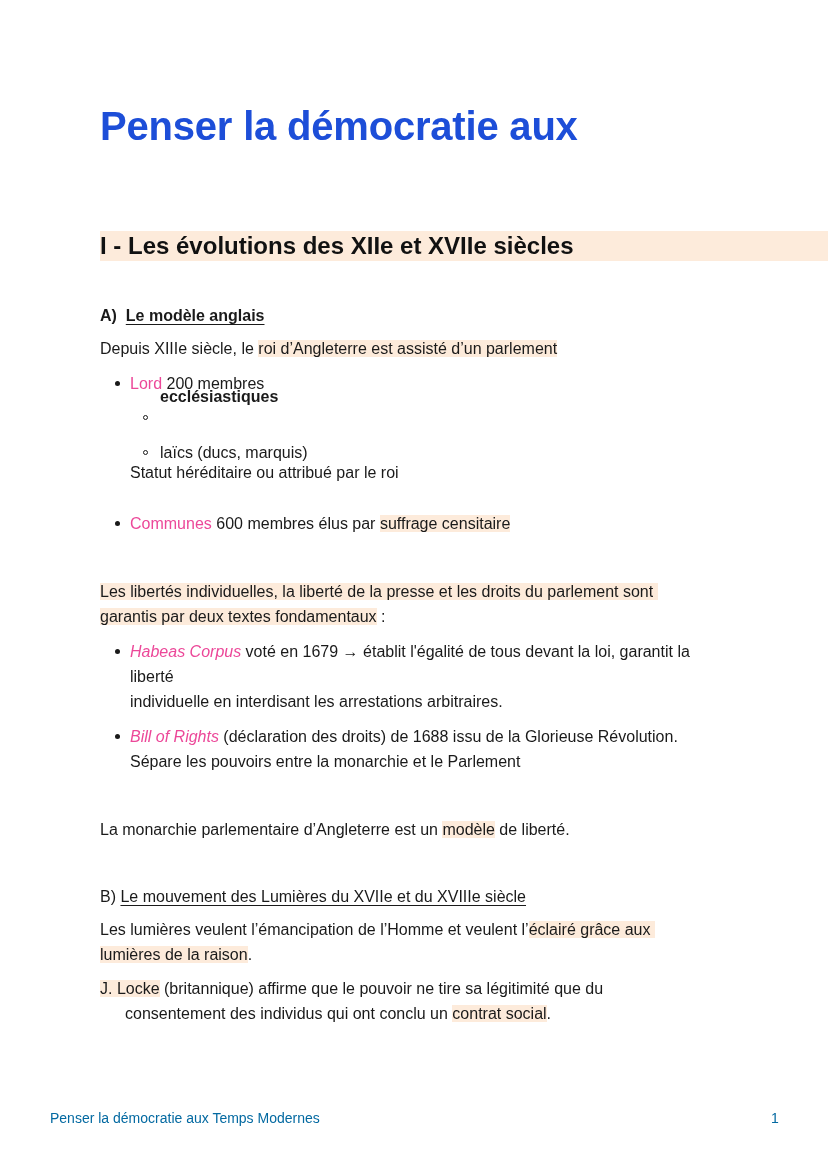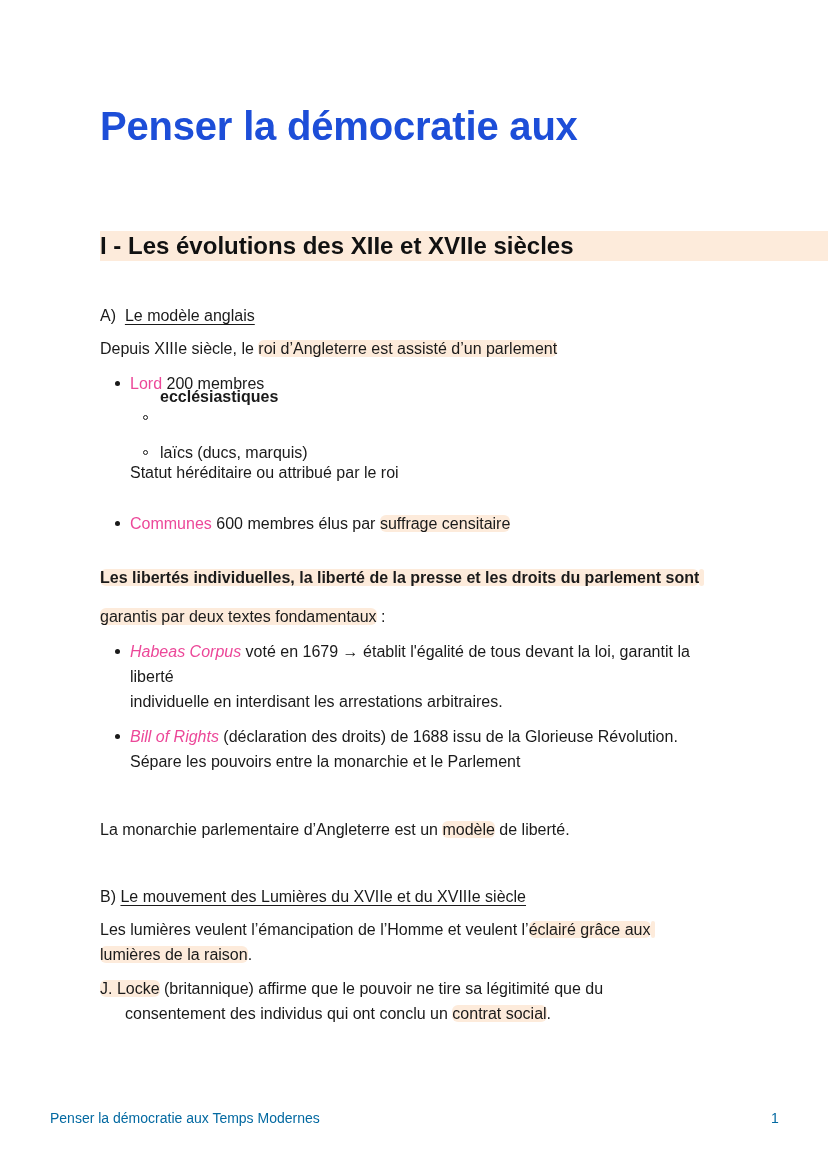--- a/index.html
+++ b/index.html
@@ -89,7 +89,7 @@
 
   <h2 class="h1">I - Les évolutions des XIIe et XVIIe siècles</h2>
 
-  <p class="p" style="top:303px;">
+  <p class="p" style="top:303px;font-weight:bold;">
     <span>A)</span>&nbsp;
     <span class="u">Le modèle anglais</span>
   </p>

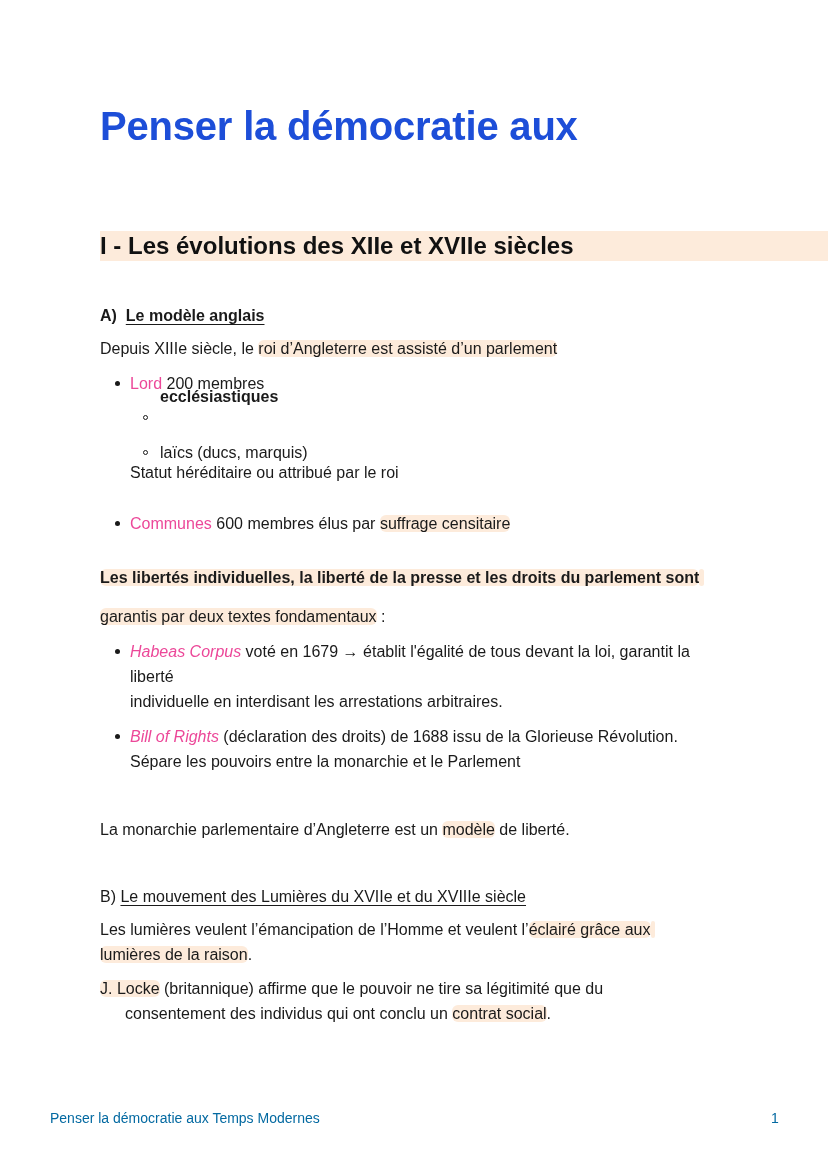--- a/index.html
+++ b/index.html
@@ -53,7 +53,7 @@
     margin: 0;
     white-space: nowrap;
   }
-  .hl { background: #fdebdb; border-radius: 6px; }
+  .hl { background: #fdebdb; }
   .orange { color: #ec4899; }
   .ital { font-style: italic; }
   .u { text-decoration: underline; text-underline-offset: 3px; }

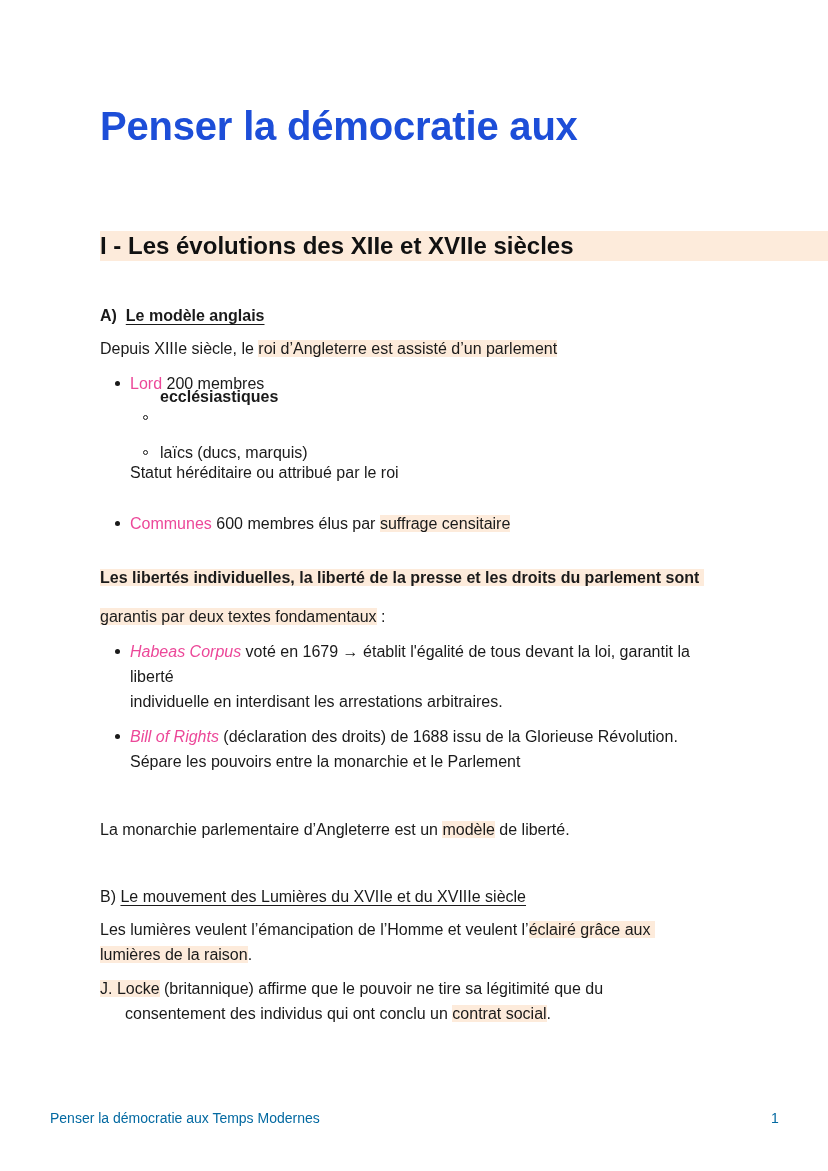--- a/index.html
+++ b/index.html
@@ -110,7 +110,7 @@
   <span class="bullet" style="left:15px; top:521px;"></span>
   <p class="p" style="left:30px; top:511px;"><span class="orange">Communes</span><span> 600 membres élus par </span><span class="hl">suffrage censitaire</span></p>
 
-  <p class="p" style="top:565px;font-weight:bold;"><span class="hl">Les libertés individuelles, la liberté de la presse et les droits du parlement sont</span><span class="hl">&nbsp;</span></p>
+  <p class="p" style="top:579px;"><span class="hl">Les libertés individuelles, la liberté de la presse et les droits du parlement sont</span><span class="hl">&nbsp;</span></p>
   <p class="p" style="top:604px;"><span class="hl">garantis par deux textes fondamentaux</span><span> :</span></p>
 
   <span class="bullet" style="left:15px; top:649px;"></span>

